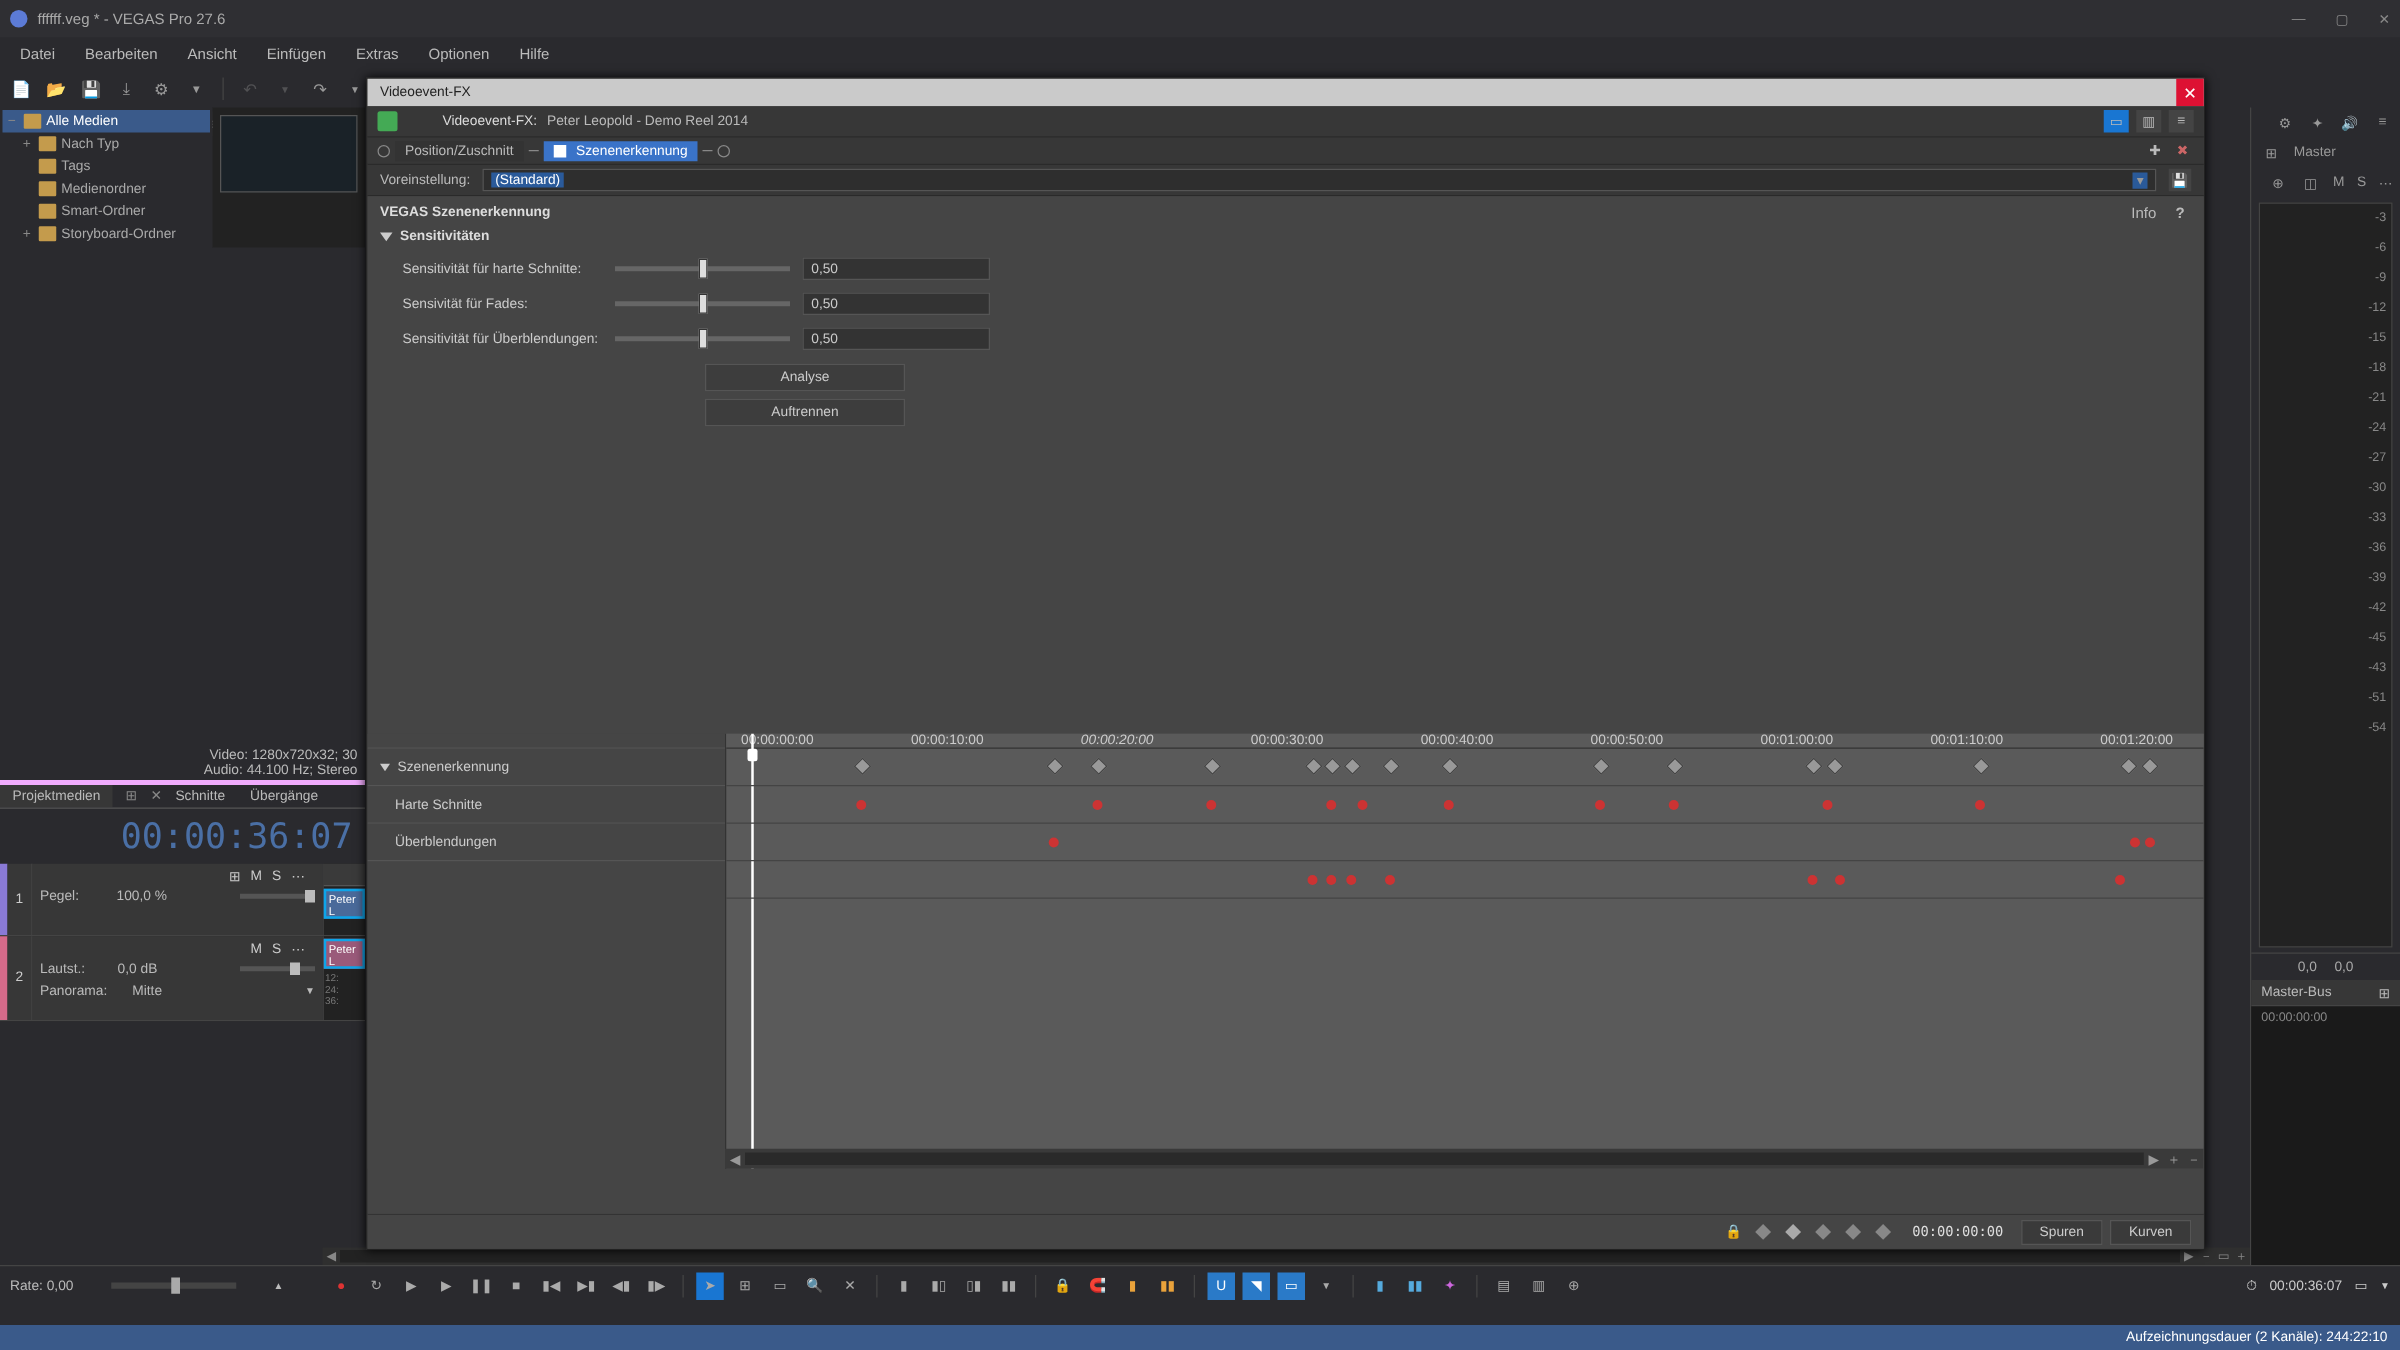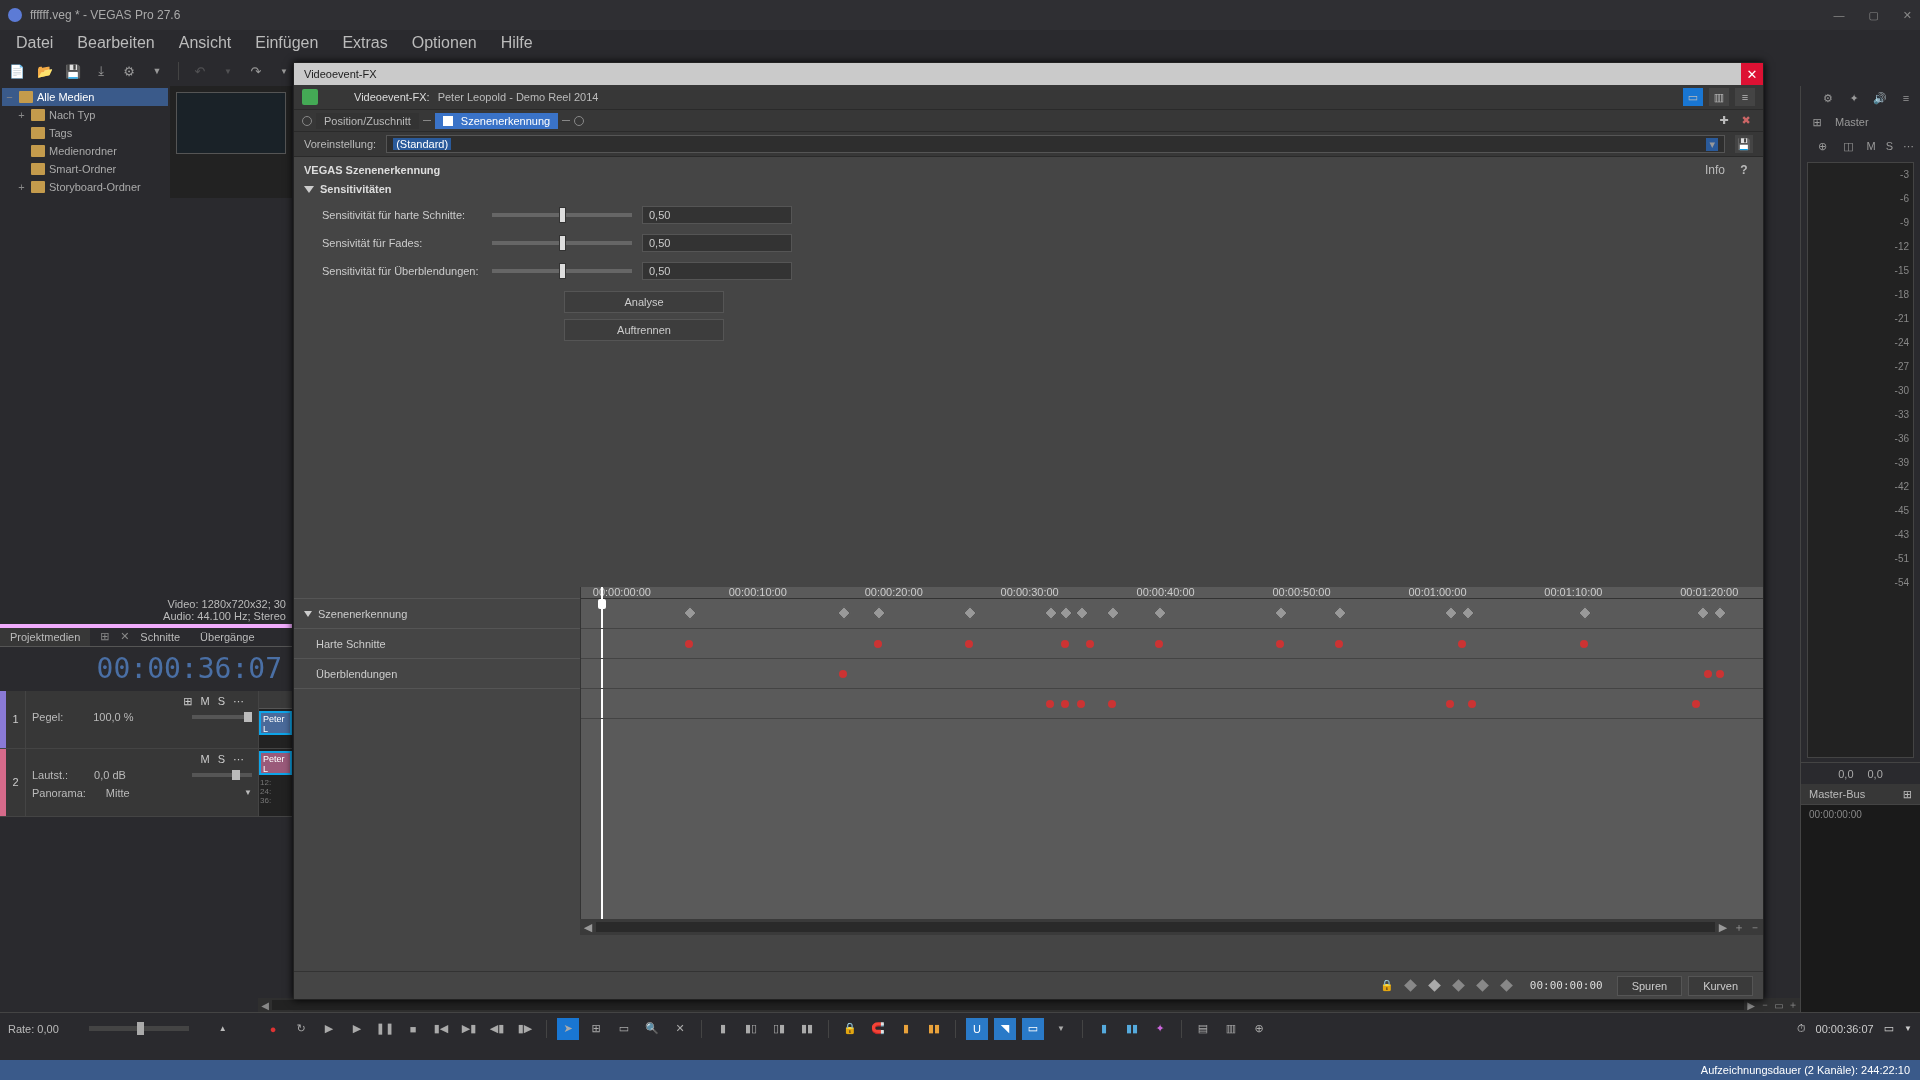--- a/index.html
+++ b/index.html
@@ -10,7 +10,7 @@
 .titlebar .winbtns { margin-left:auto; display:flex; gap:24px; color:#888; font-size:13px; }
 .titlebar .winbtns span { cursor:default; }
 .menubar { height:26px; background:#2a2a2e; display:flex; align-items:center; padding:0 6px; gap:4px; }
-.menubar span { padding:2px 10px; font-size:16px; color:#bbb; }
+.menubar span { padding:2px 10px; font-size:12px; color:#bbb; }
 .toolbar { height:30px; background:#2a2a2e; display:flex; align-items:center; padding:0 6px; gap:6px; }
 .tbtn { width:22px; height:22px; display:flex; align-items:center; justify-content:center; color:#999; font-size:13px; }
 .sep { width:1px; height:18px; background:#444; margin:0 4px; }

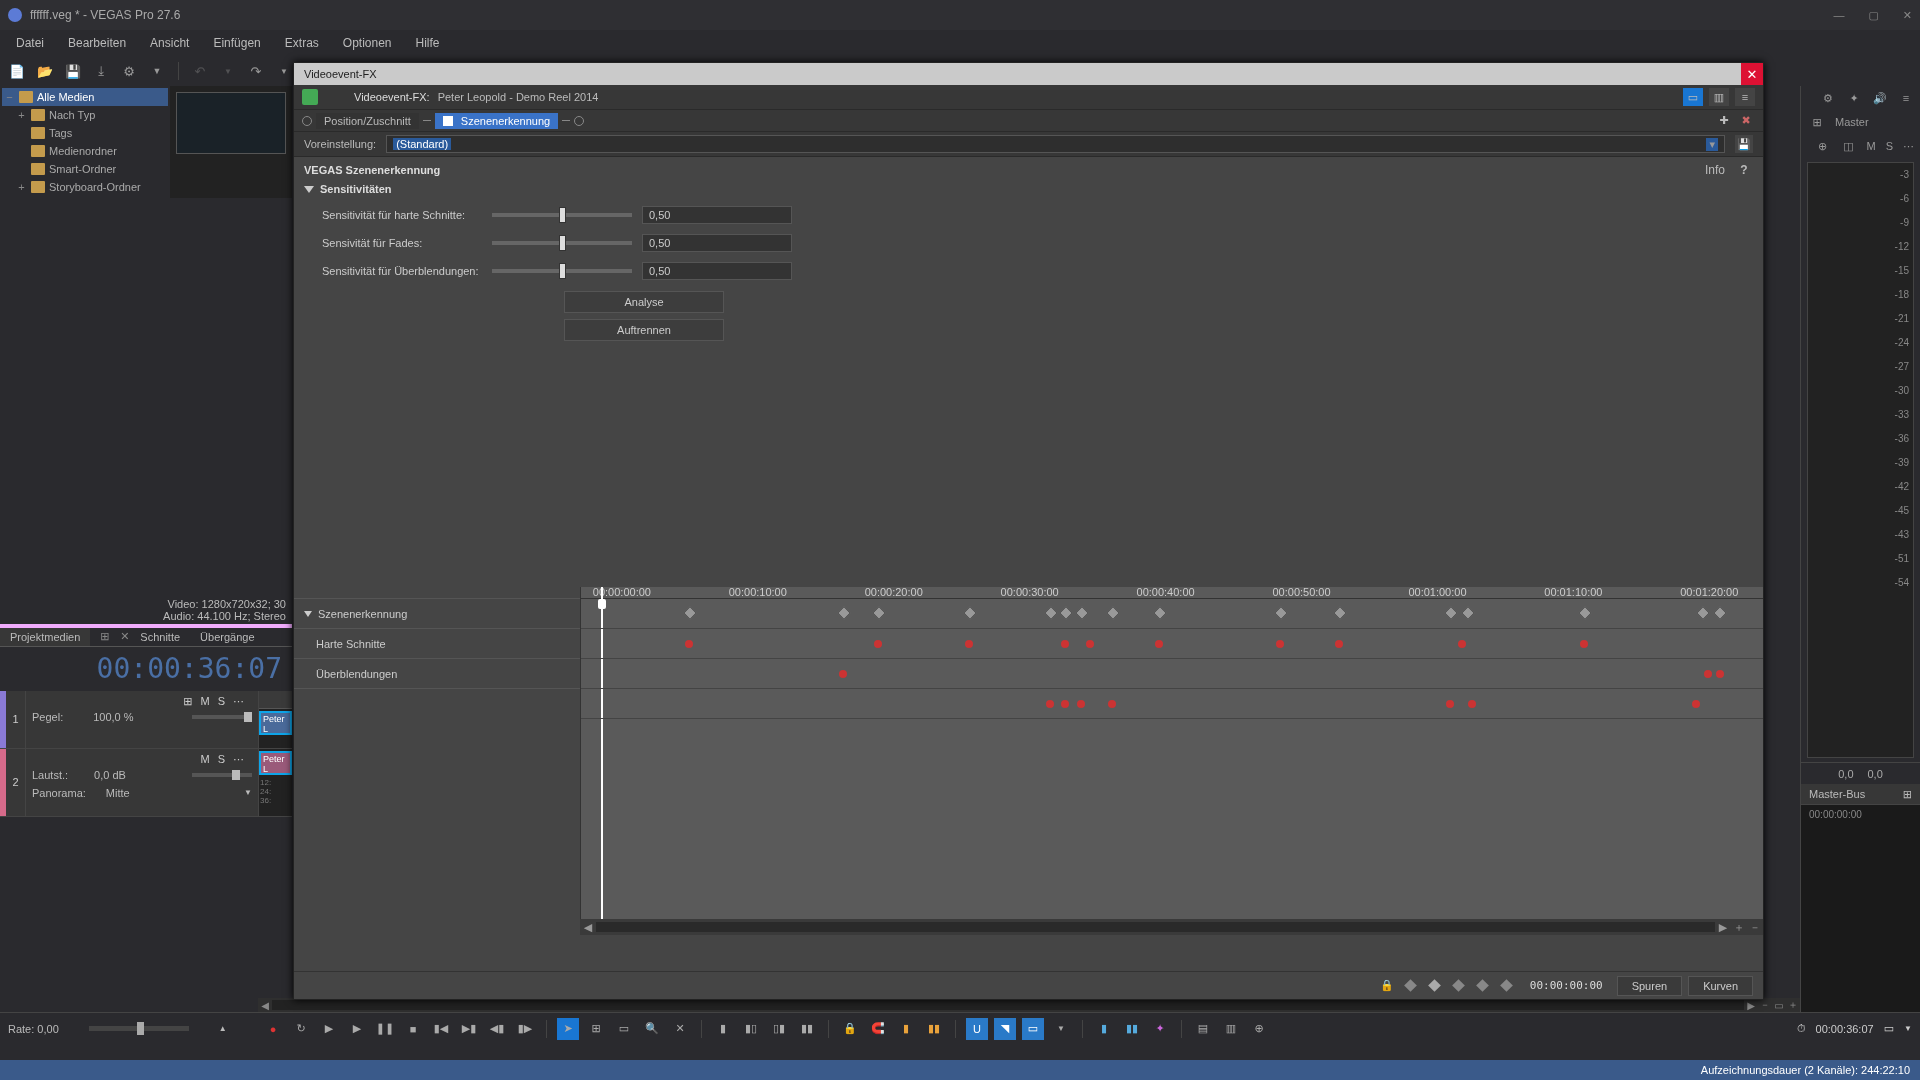--- a/index.html
+++ b/index.html
@@ -457,7 +457,7 @@
         <div class="fx-ruler" id="fx-ruler">
             <span style="left: 1%;">00:00:00:00</span>
             <span style="left: 12.5%;">00:00:10:00</span>
-            <span style="left: 24%;">00:00:20:00</span>
+            <span style="left: 24%; font-style: italic;">00:00:20:00</span>
             <span style="left: 35.5%;">00:00:30:00</span>
             <span style="left: 47%;">00:00:40:00</span>
             <span style="left: 58.5%;">00:00:50:00</span>

